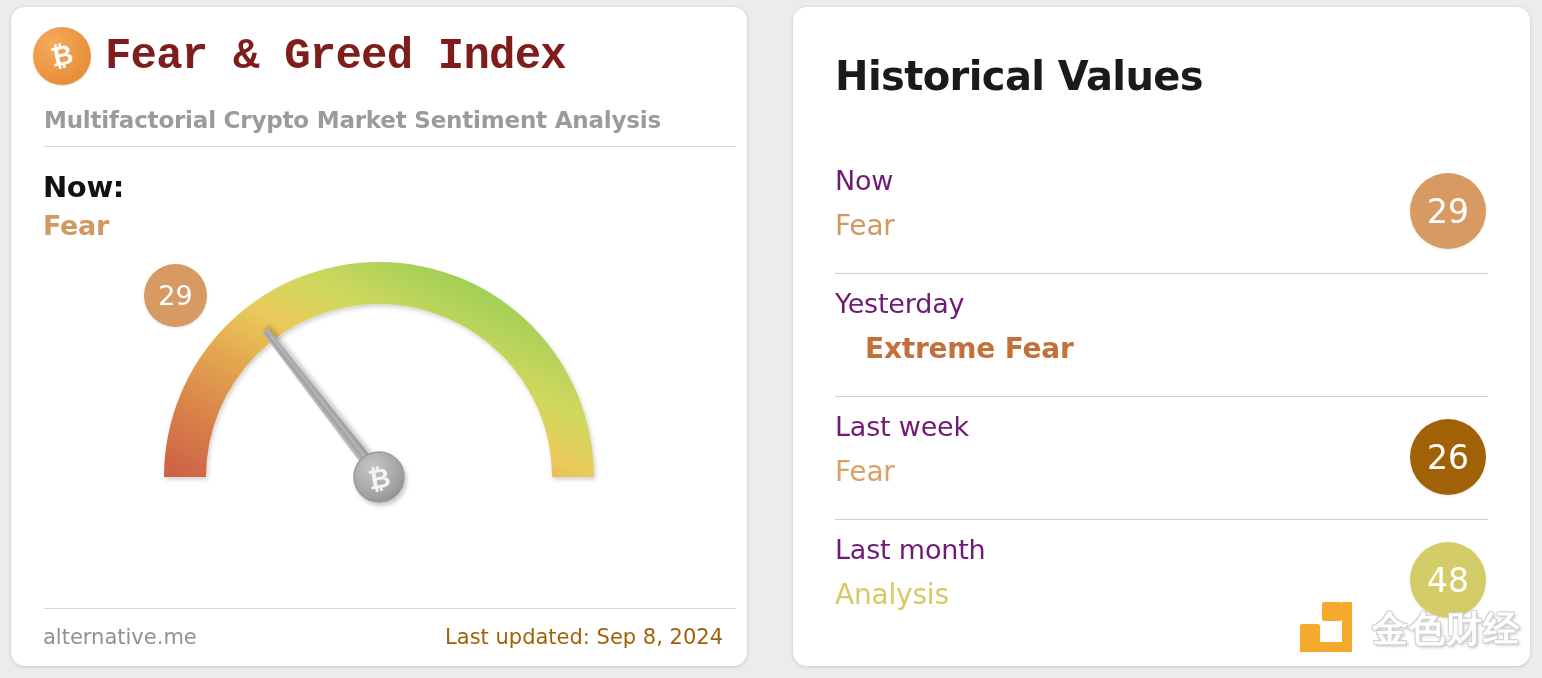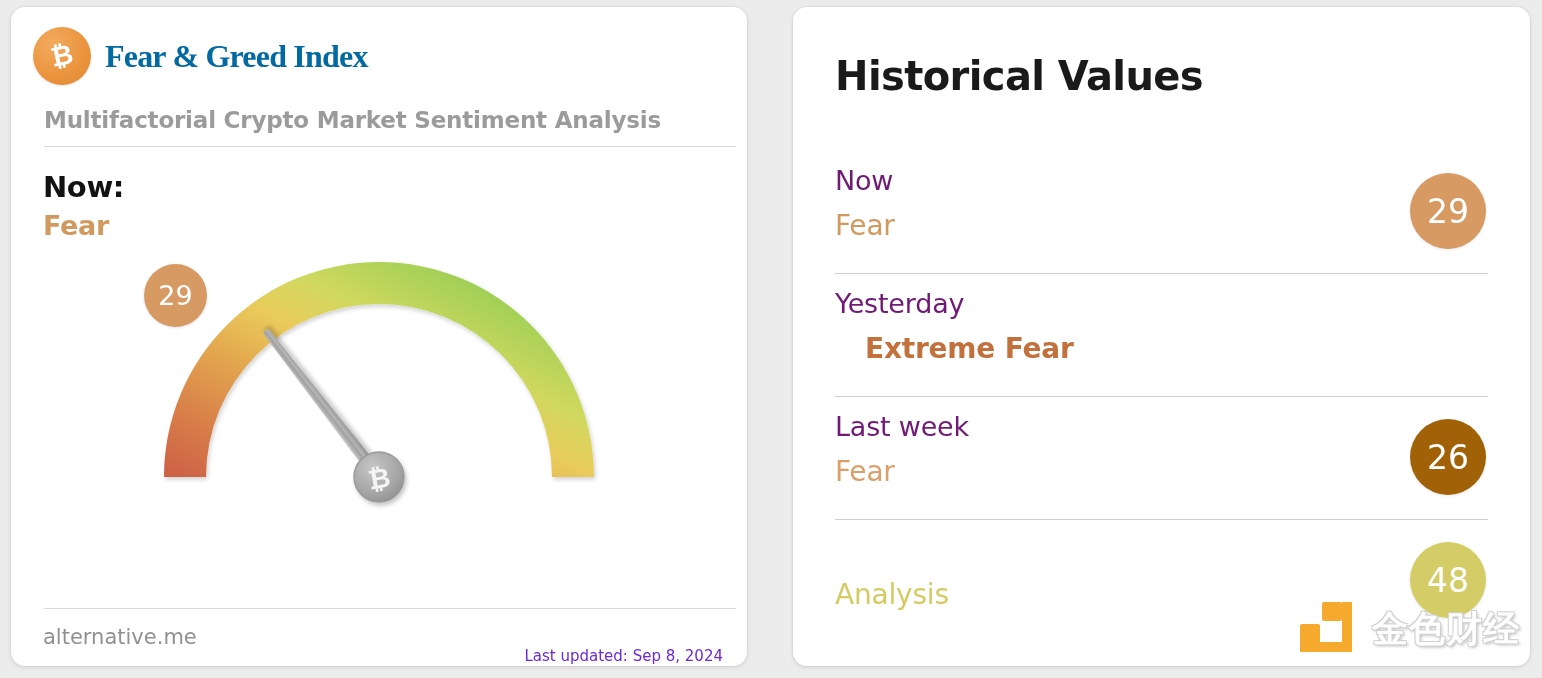--- a/index.html
+++ b/index.html
@@ -54,10 +54,10 @@
   }
   .btc-badge svg { display:block; }
   .main-title {
-    font-family: Liberation Serif, serif;
-    font-size: 32px;
-    font-weight: 700;
-    color: #0369a1;
+    font-family: Liberation Mono, monospace;
+    font-size: 44px;
+    font-weight: 700;
+    color: #7f1d1d;
     letter-spacing: -0.8px;
     line-height: 1;
     white-space: nowrap;

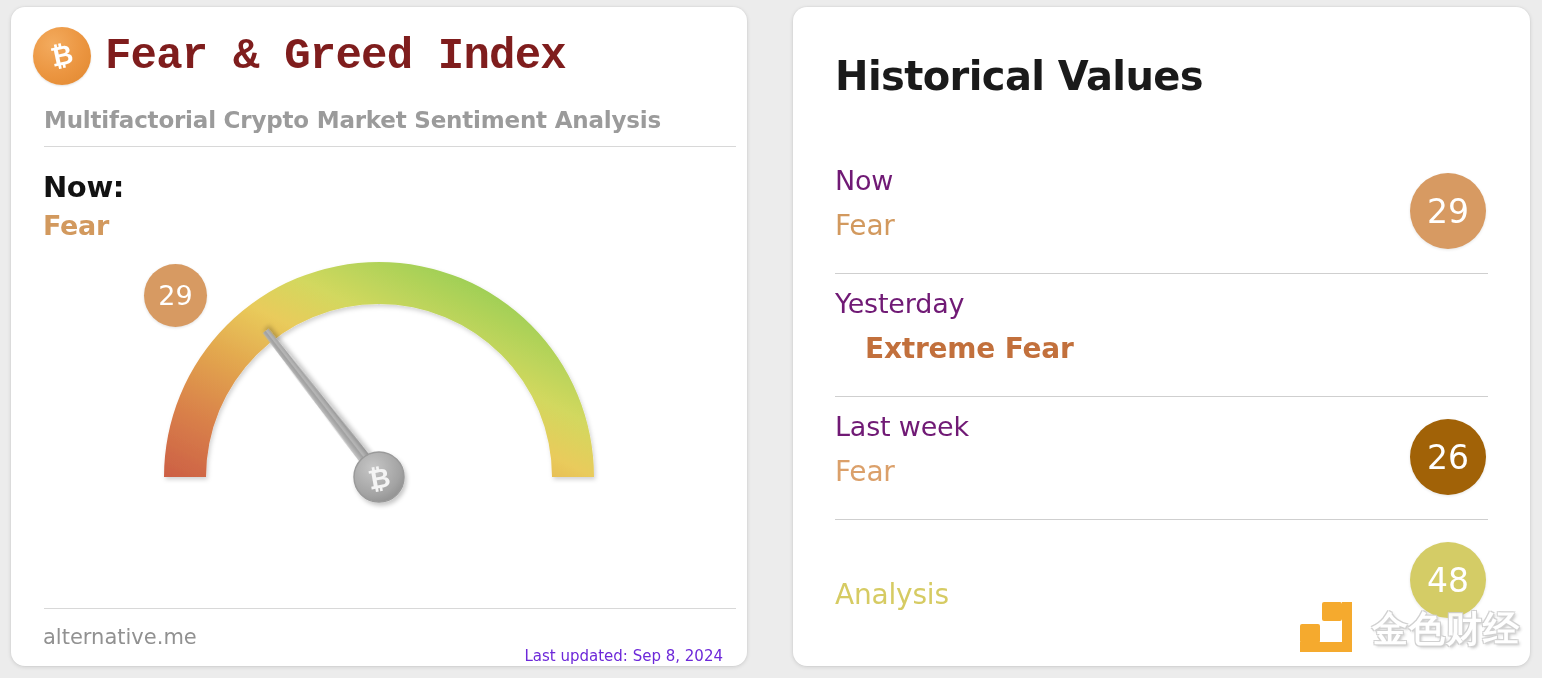--- a/index.html
+++ b/index.html
@@ -312,6 +312,7 @@
       </div>
 
       <div class="hist-row">
+        <div class="hist-period">Last month</div>
         <div class="hist-class" style="color: rgb(214, 203, 99); font-weight: 400;">Analysis</div>
         <div class="hist-circle" style="background: rgb(212, 204, 102);">48</div>
       </div>

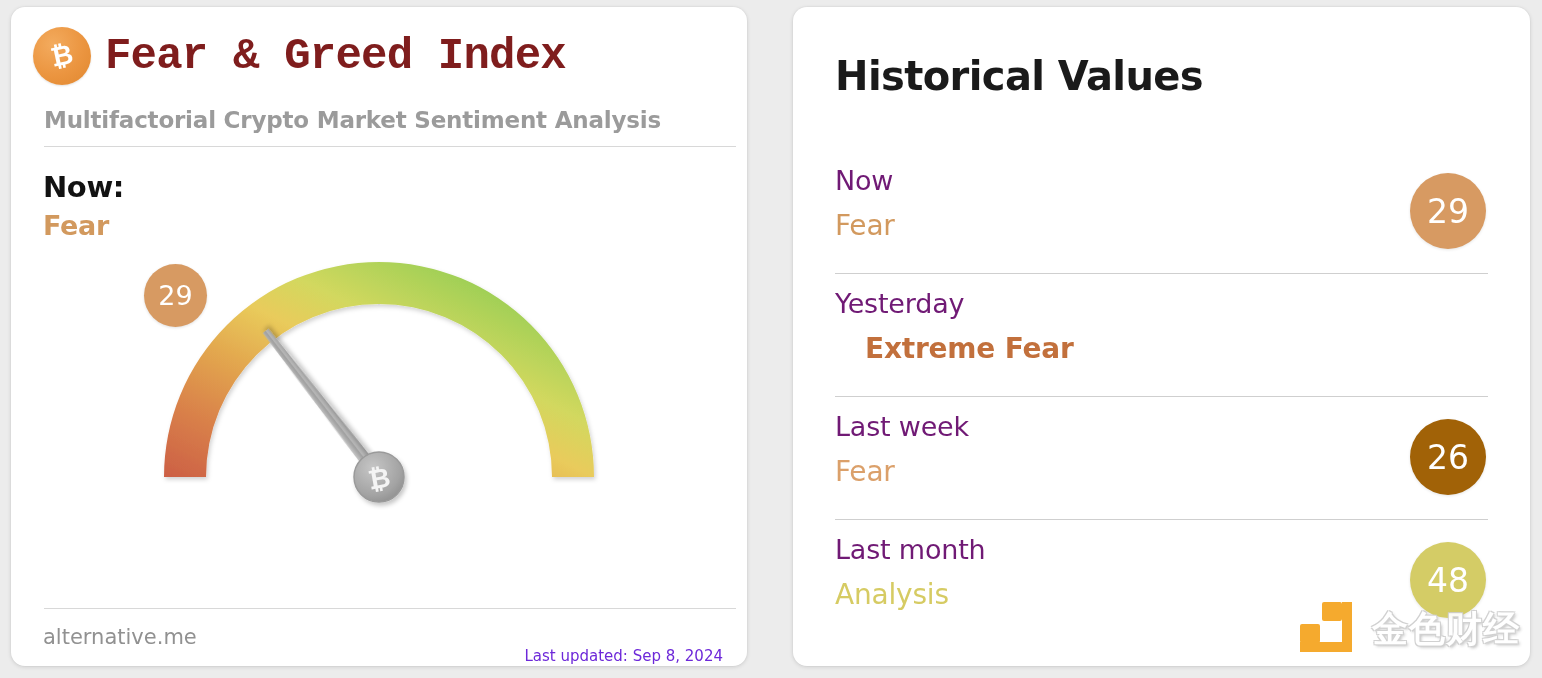--- a/index.html
+++ b/index.html
@@ -133,10 +133,9 @@
   .footer-right {
     position: absolute;
     right: 24px; top: 618px;
-    font-size: 15px;
-    color: #6d28d9;
+    font-size: 21px;
+    color: #a16207;
     white-space: nowrap;
-    margin-top: 22px;
   }
 
   

